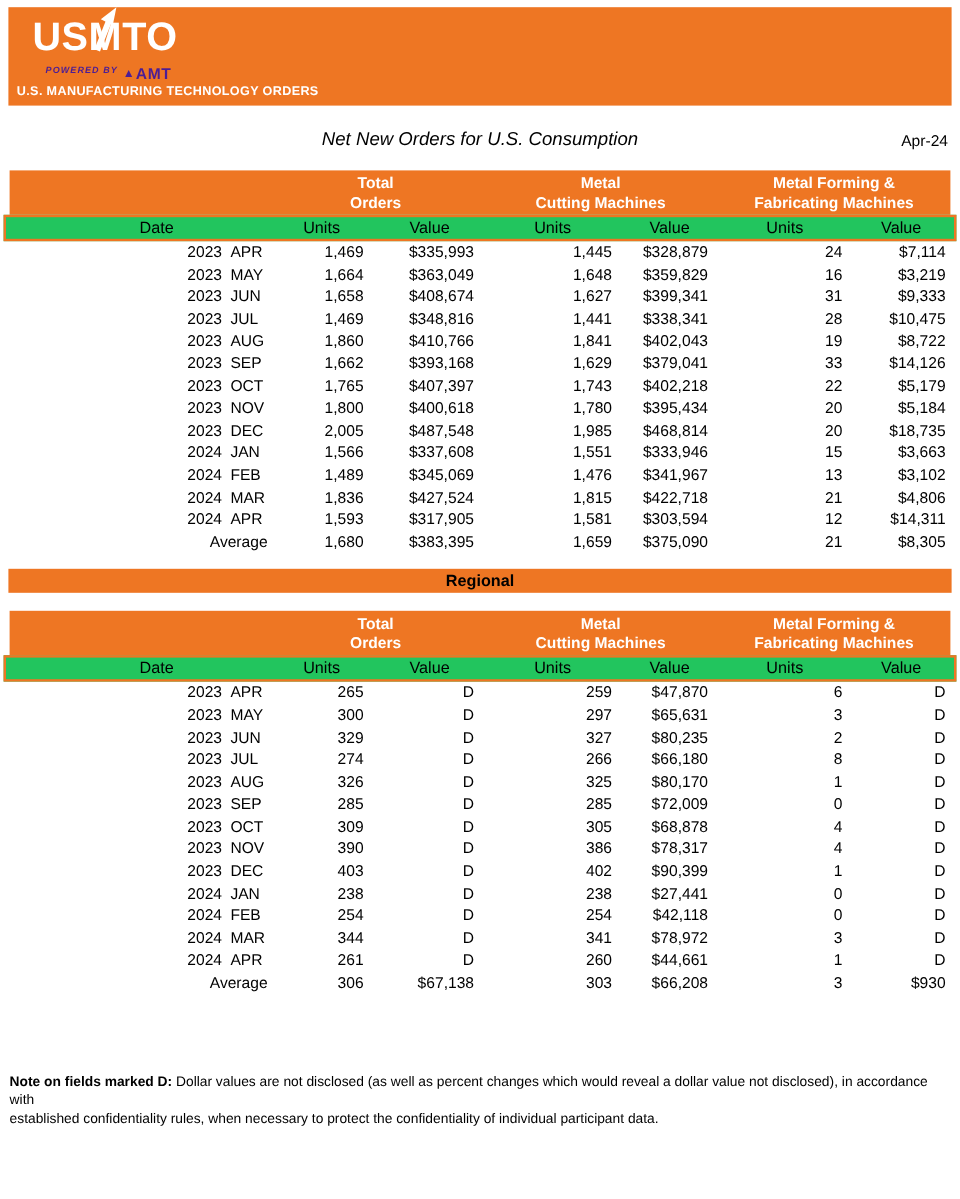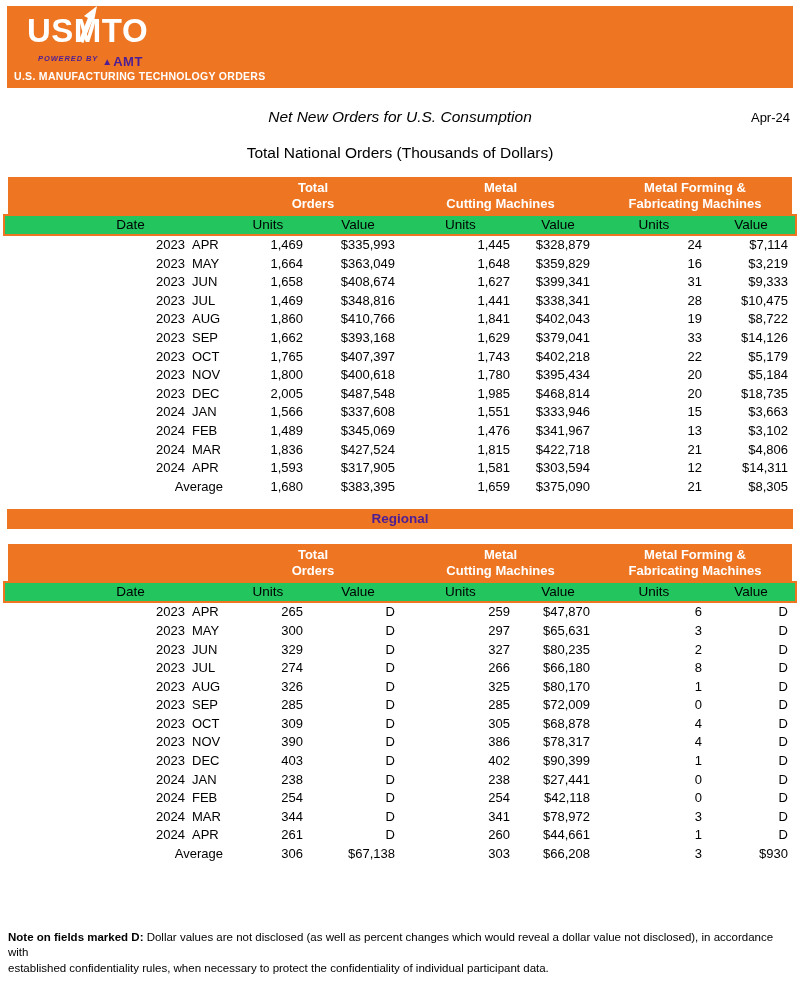--- a/index.html
+++ b/index.html
@@ -80,7 +80,6 @@
 </div>
 
 <div>
-  <div class="tbl-title">Total National Orders (Thousands of Dollars)</div>
 
   <div class="band grid">
     <div class="gcell empty"></div>

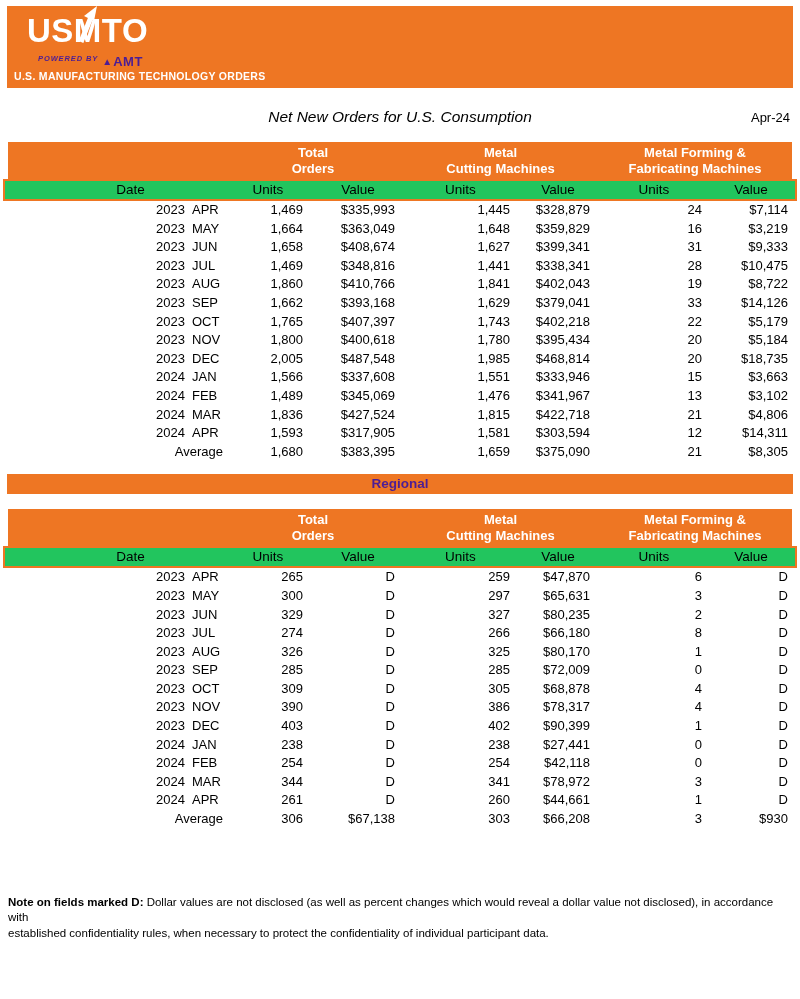--- a/index.html
+++ b/index.html
@@ -51,7 +51,7 @@
   .num.n1 { padding-right:10px; }
   .num.n6 { padding-right:4px; }
 
-  .regional-banner { margin:13px 7px 0; height:20px; background:var(--orange); color:#4c1d95; font-weight:bold; font-size:13.5px; text-align:center; line-height:20px; }
+  .regional-banner { margin:13px 7px 0; height:20px; background:var(--orange); color:#000000; font-weight:bold; font-size:13.5px; text-align:center; line-height:20px; }
 
   .note { margin:66px 12px 0 8px; font-size:11.5px; line-height:15.5px; }
   .note .b { font-weight:bold; }

